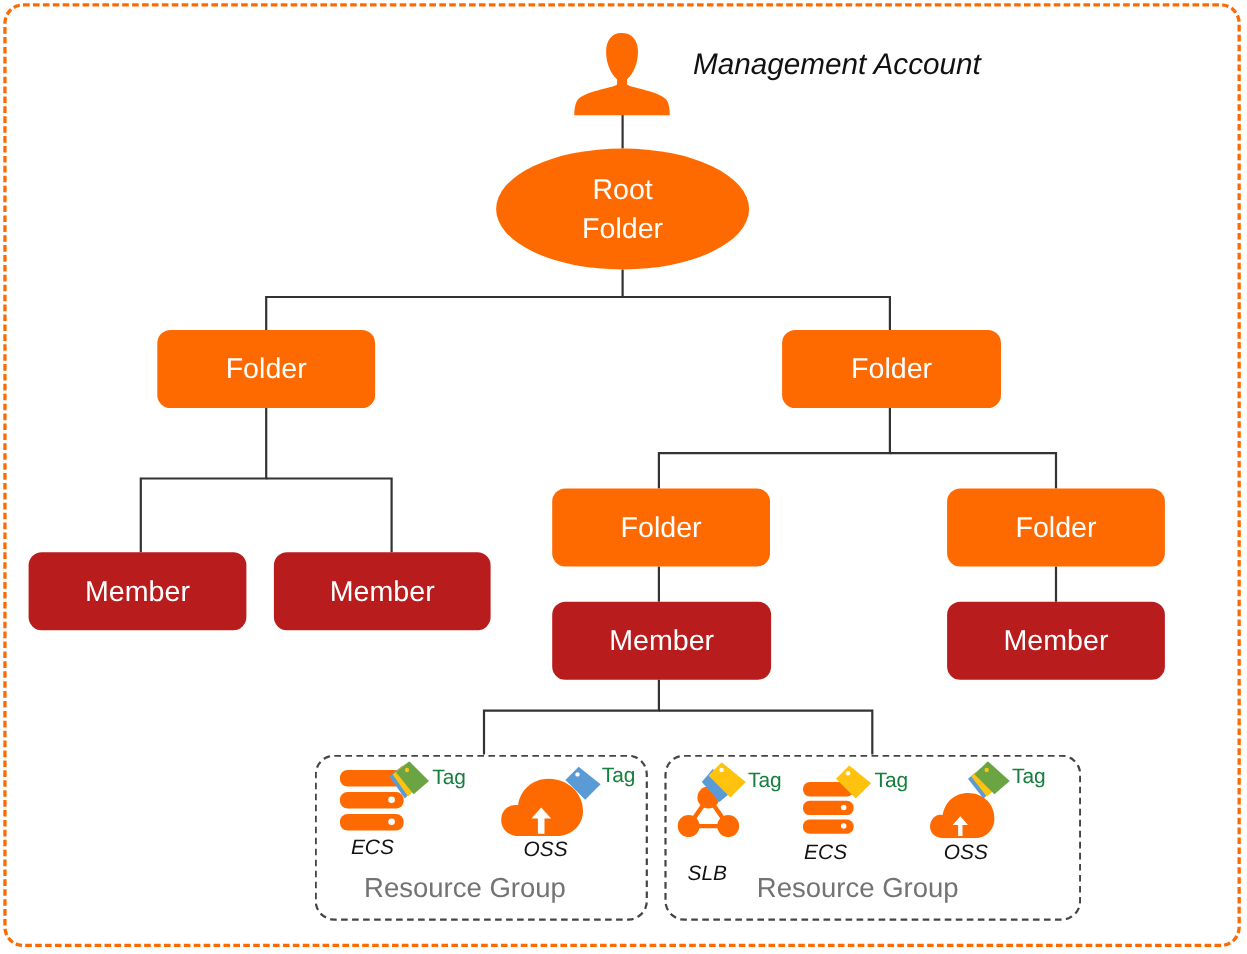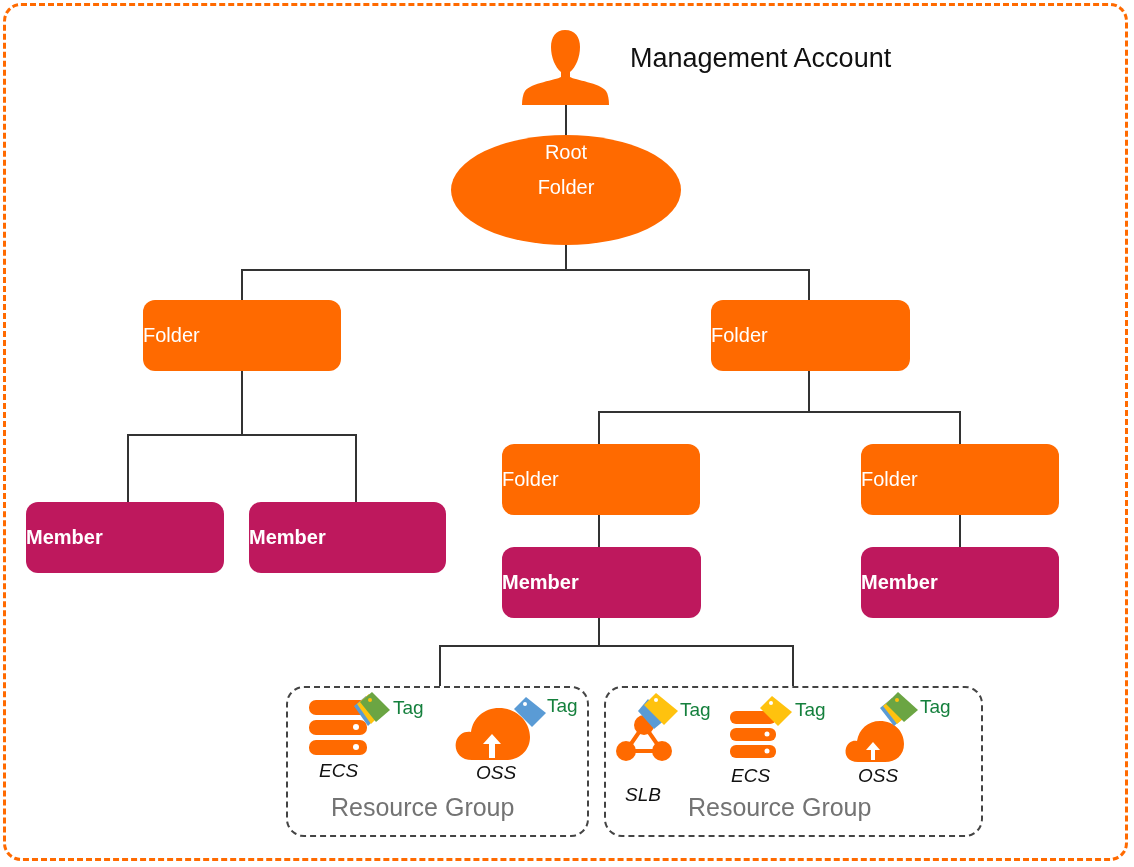--- a/index.html
+++ b/index.html
@@ -10,7 +10,7 @@
   .folder{background:#FF6A00;}
   .member{background:#be185d;font-weight:bold;}
   .root{background:#FF6A00;border-radius:50%;line-height:35px;}
-  .title{position:absolute;left:630px;top:43px;font-size:27px;color:#111;}
+  .title{position:absolute;left:630px;top:43px;font-size:27px;color:#111;font-style:italic;}
   .rg{position:absolute;border:2px dashed #444;border-radius:18px;box-sizing:border-box;}
   .rg-label{position:absolute;font-size:25px;color:#737373;white-space:nowrap;}
   .res-label{position:absolute;font-size:19px;color:#111;font-style:italic;}

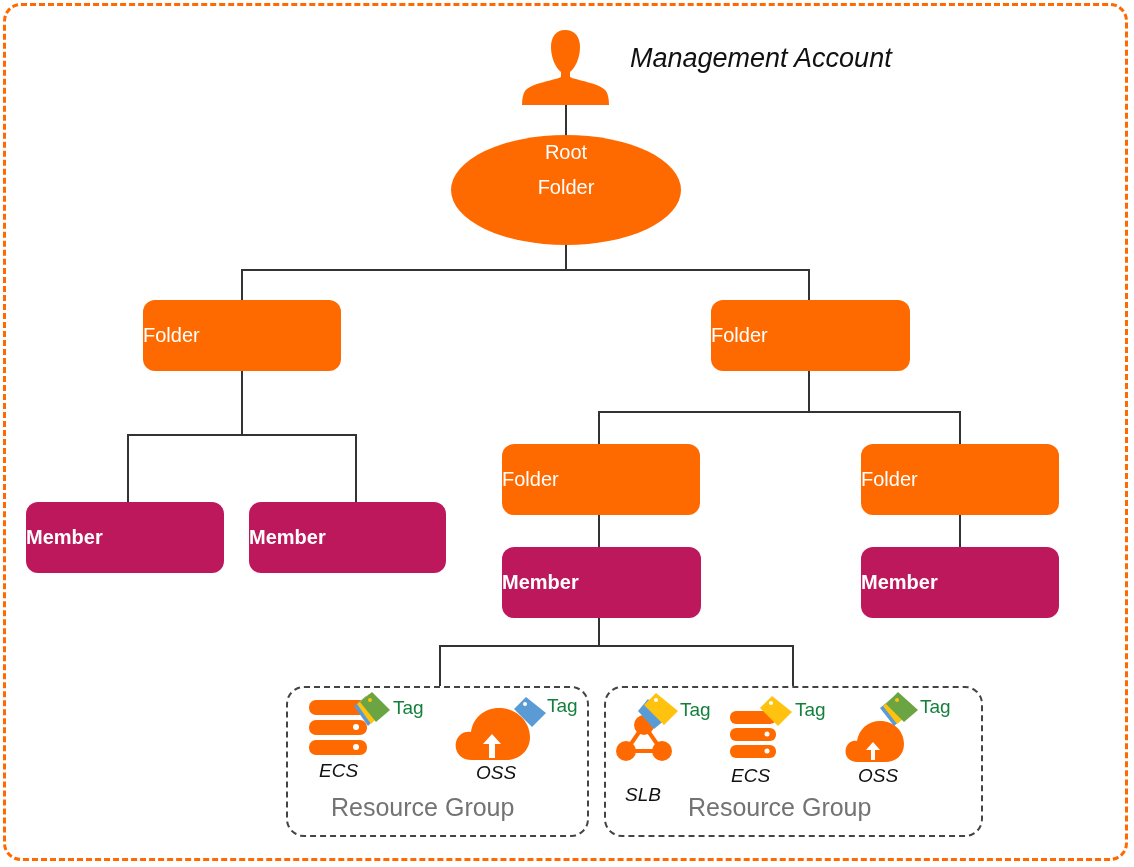--- a/index.html
+++ b/index.html
@@ -6,7 +6,7 @@
   body{width:1134px;height:867px;position:relative;overflow:hidden;font-family:"Liberation Sans",sans-serif;}
   .frame{position:absolute;left:3px;top:3px;width:1125px;height:858px;border:3px dashed #FF6A00;border-radius:18px;box-sizing:border-box;}
   svg.lines{position:absolute;left:0;top:0;}
-  .node{position:absolute;display:flex;align-items:center;color:#fff;font-size:20px;border-radius:12px;text-align:center;}
+  .node{position:absolute;display:flex;align-items:center;justify-content:center;color:#fff;font-size:26px;border-radius:12px;text-align:center;}
   .folder{background:#FF6A00;}
   .member{background:#be185d;font-weight:bold;}
   .root{background:#FF6A00;border-radius:50%;line-height:35px;}

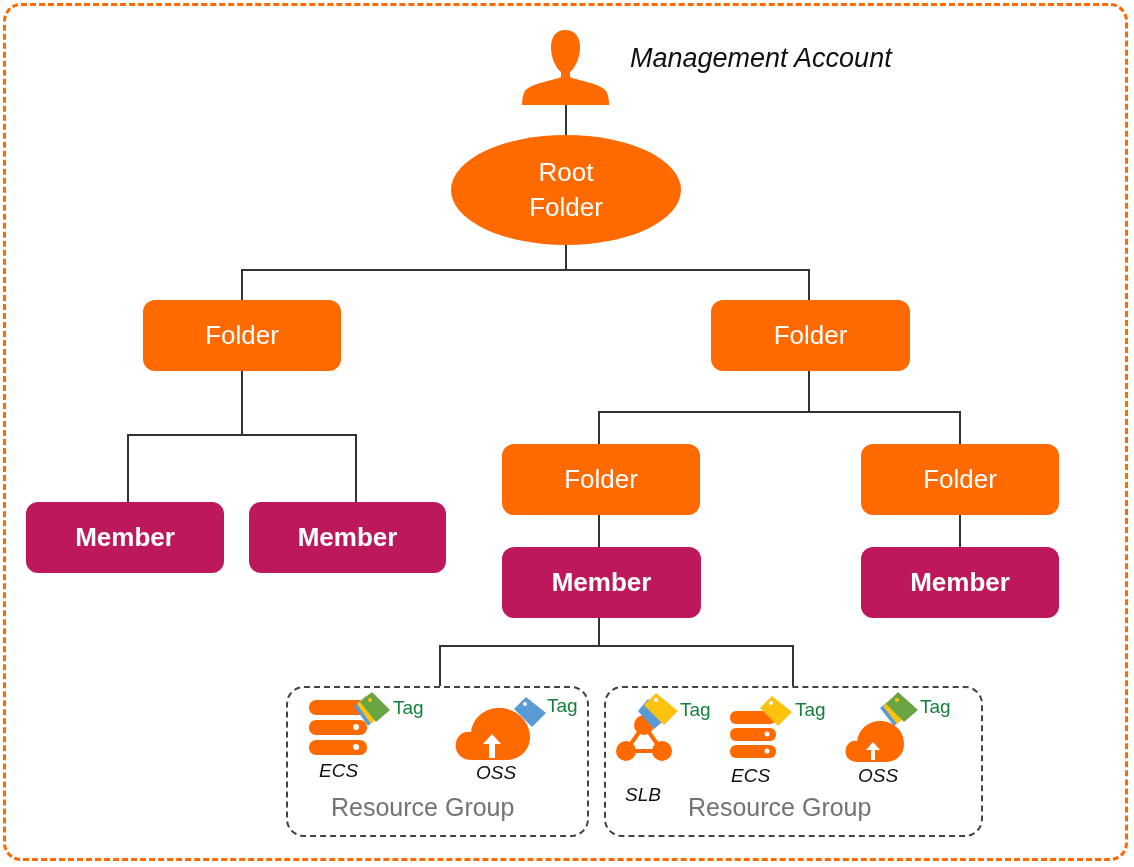--- a/index.html
+++ b/index.html
@@ -8,7 +8,7 @@
   svg.lines{position:absolute;left:0;top:0;}
   .node{position:absolute;display:flex;align-items:center;justify-content:center;color:#fff;font-size:26px;border-radius:12px;text-align:center;}
   .folder{background:#FF6A00;}
-  .member{background:#be185d;font-weight:bold;}
+  .member{background:#b91c1c;}
   .root{background:#FF6A00;border-radius:50%;line-height:35px;}
   .title{position:absolute;left:630px;top:43px;font-size:27px;color:#111;font-style:italic;}
   .rg{position:absolute;border:2px dashed #444;border-radius:18px;box-sizing:border-box;}

